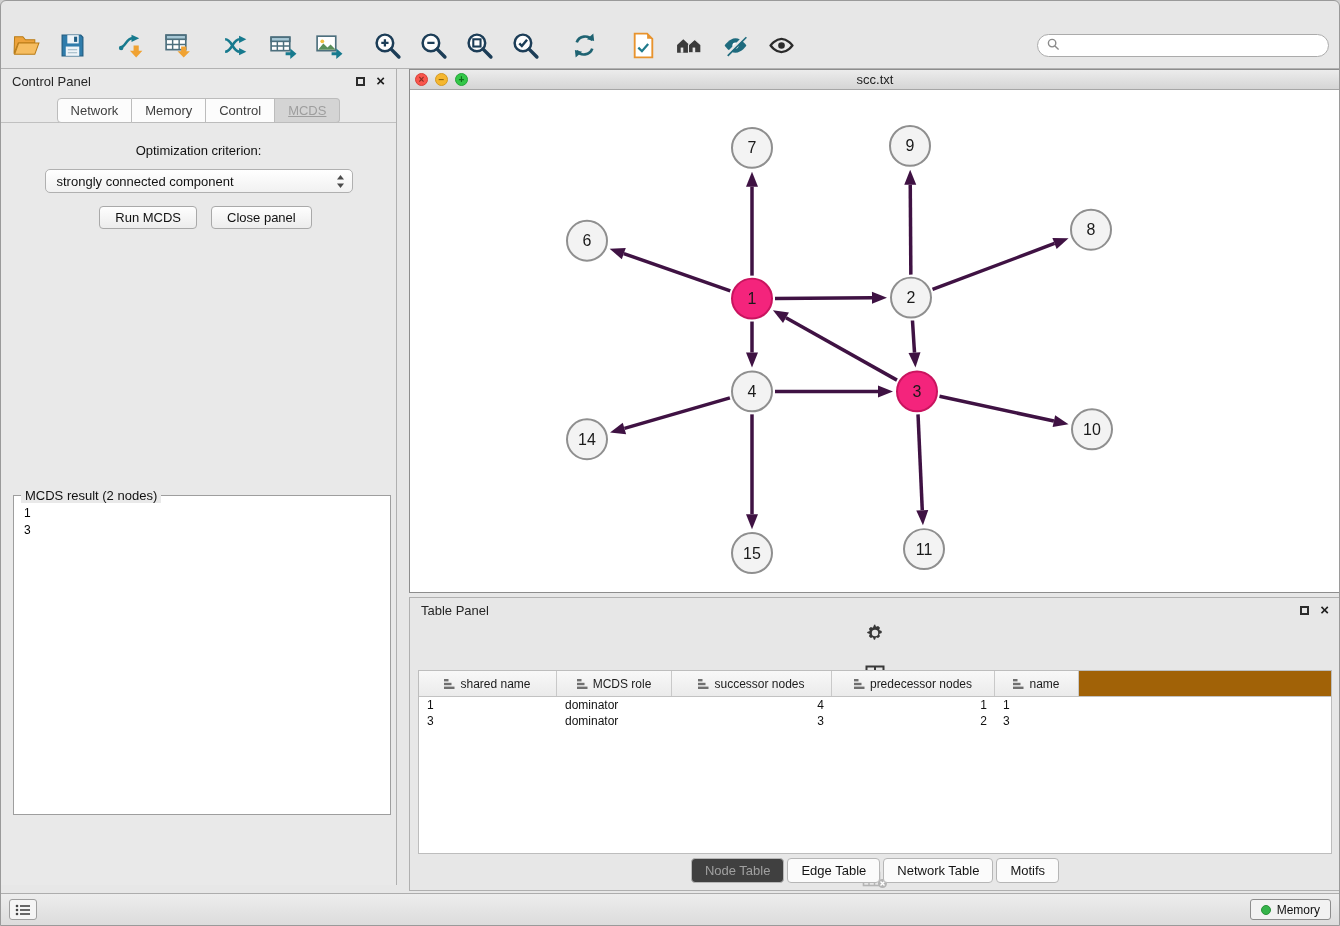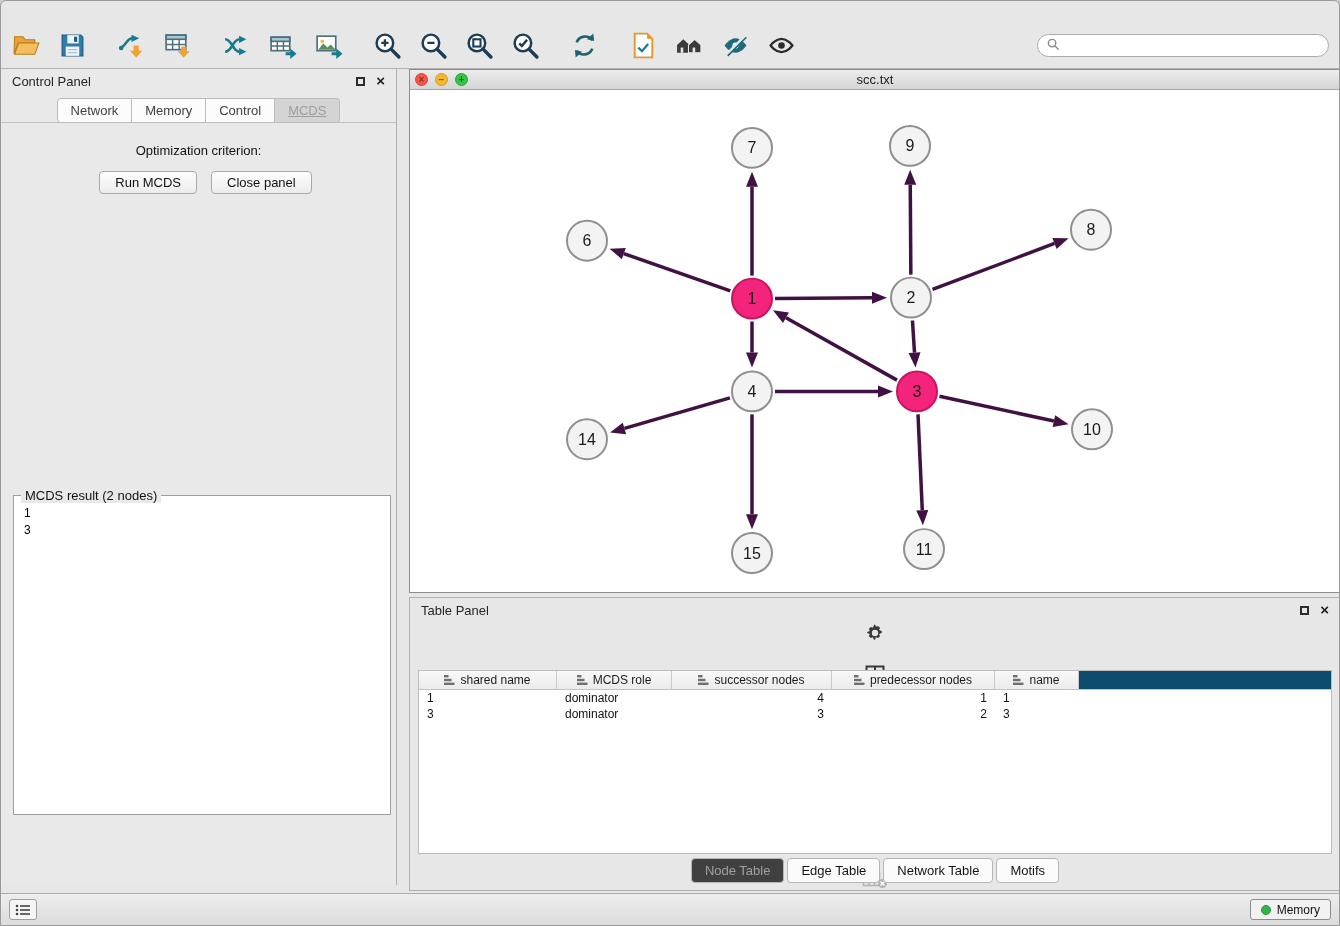--- a/index.html
+++ b/index.html
@@ -264,6 +264,15 @@
         <div class="cp-tab active">MCDS</div>
       </div>
     <div class="opt-label">Optimization criterion:</div>
+    <div class="dropdown">
+      <span>strongly connected component</span>
+      <span class="stepper">
+        <svg width="9" height="15" viewBox="0 0 9 15">
+            <path d="M4.5 1 L8 5.5 H1 Z" fill="#4a4a4a"></path>
+            <path d="M4.5 14 L1 9.5 H8 Z" fill="#4a4a4a"></path>
+          </svg>
+      </span>
+    </div>
     <div class="btn-row">
       <button>Run MCDS</button>
       <button>Close panel</button>

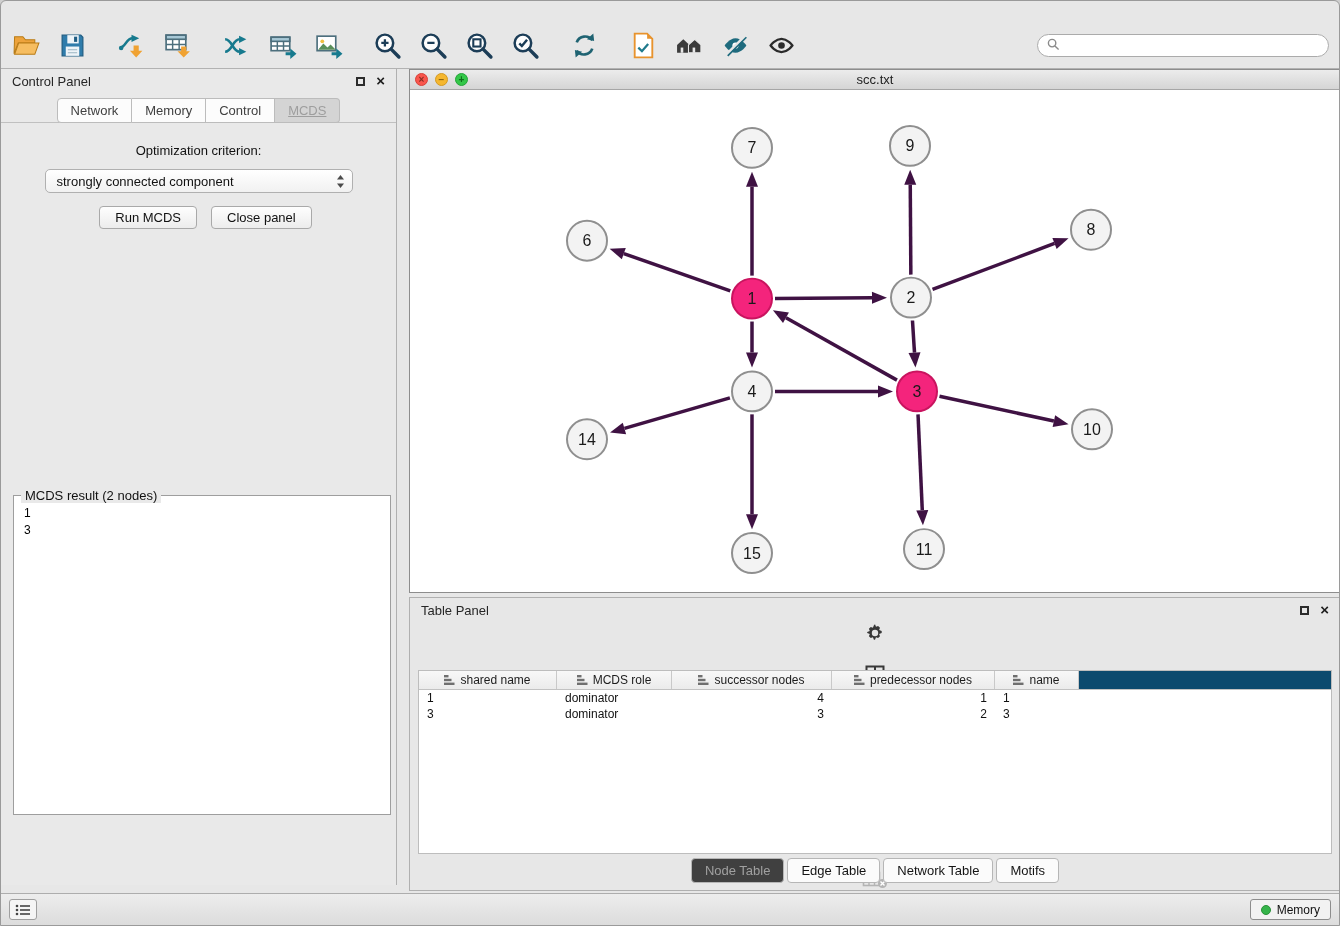--- a/index.html
+++ b/index.html
@@ -70,7 +70,7 @@
   .fx { font-family:"DejaVu Serif", serif; font-style:italic; font-size:18px; color:#b3b3b3; }
   .tp-table { position:absolute; left:8px; right:8px; top:72px; bottom:36px; background:#fff;
               border:1px solid #bdbdbd; overflow:hidden; }
-  .t-header { display:flex; height:19px; border-bottom:1px solid #c2c2c2; background:#0c4a6e; }
+  .t-header { display:flex; height:26px; border-bottom:1px solid #c2c2c2; background:#a16207; }
   .t-col { display:flex; align-items:center; justify-content:center; gap:5px; font-size:12px; color:#1c1c1c;
            background:linear-gradient(#f8f8f8,#ebebeb); border-right:1px solid #c9c9c9; }
   .t-row { display:flex; height:16px; font-size:12px; color:#111; background:#fff; }

